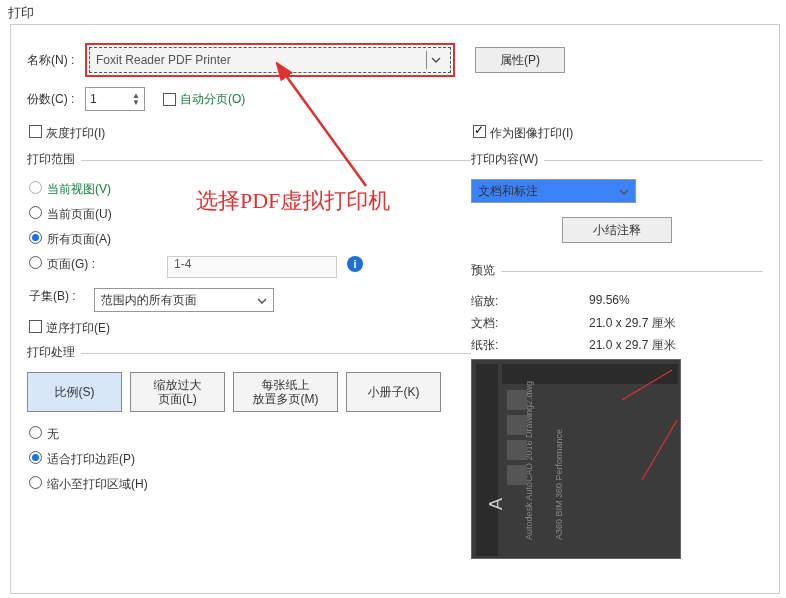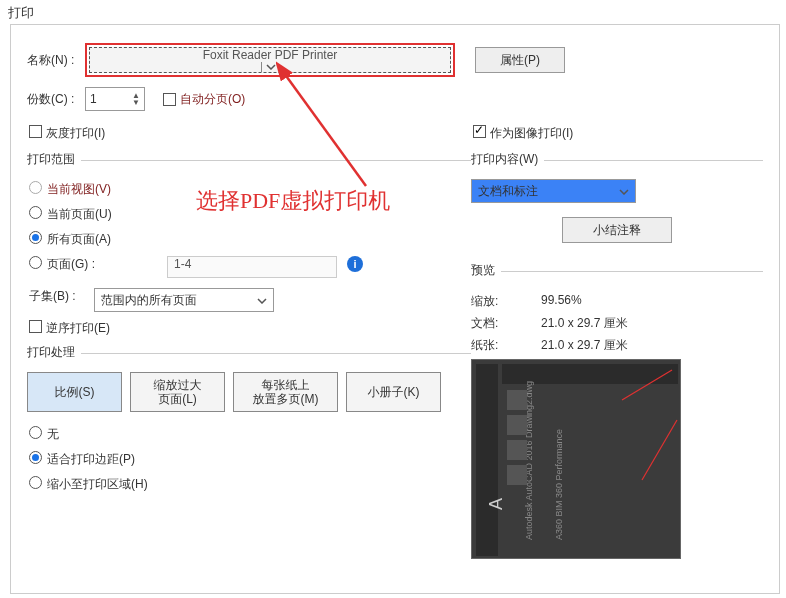--- a/index.html
+++ b/index.html
@@ -45,7 +45,6 @@
     justify-content: space-between;
     padding: 0 6px;
     color: #555;
-    flex-direction: column;
   }
   .chev { width: 18px; height: 18px; border-left: 1px solid #888; display:flex; align-items:center; justify-content:center;}
   .btn {

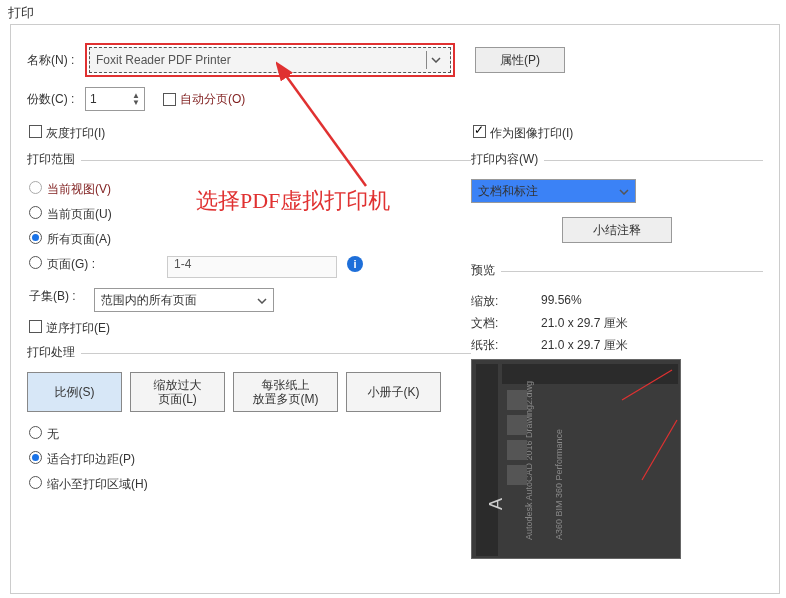--- a/index.html
+++ b/index.html
@@ -102,7 +102,7 @@
     width:210px; height:200px; border:1px solid #666; background:#3a3a3a;
     position:relative; overflow:hidden; margin-top:5px;
   }
-  .grey-text { color:#7f1d1d;}
+  .grey-text { color:#15803d;}
 </style>
 </head>
 <body>

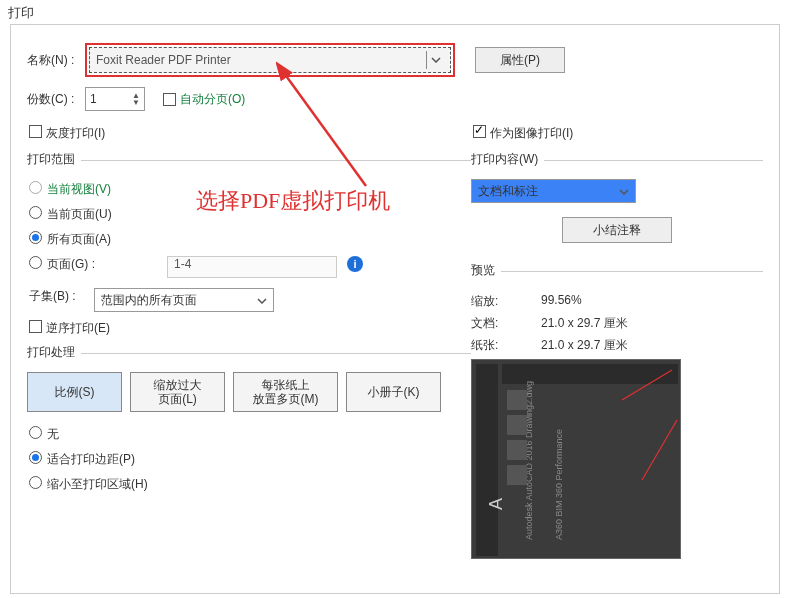--- a/index.html
+++ b/index.html
@@ -96,7 +96,7 @@
   }
   .arrow-svg { position:absolute; pointer-events:none;}
   .content-select { width:165px; height:24px; border:1px solid #999; display:flex; align-items:center; justify-content:space-between; padding:0 6px; background:#3b82f6;}
-  .preview-label-row { display:flex; margin:5px 0;}
+  .preview-label-row { display:flex; margin:5px 0;gap:48px;}
   .preview-label-row .k { width:70px;}
   .preview-img {
     width:210px; height:200px; border:1px solid #666; background:#3a3a3a;

